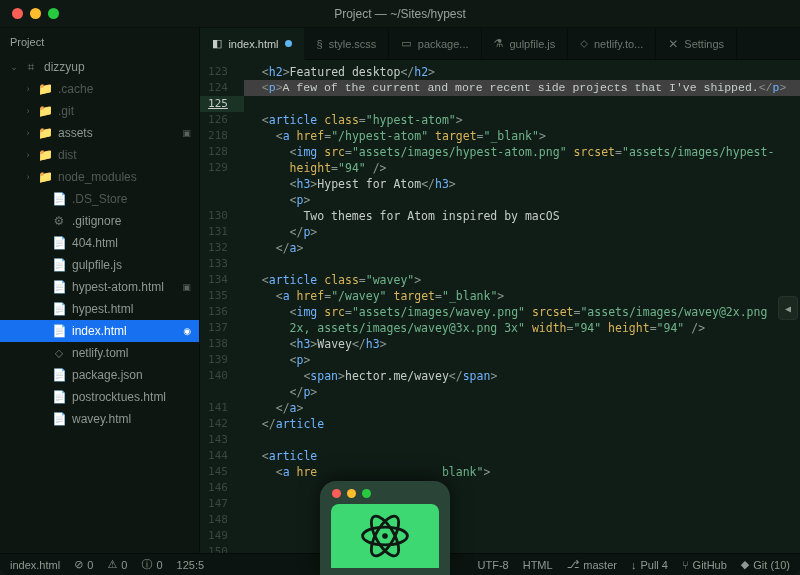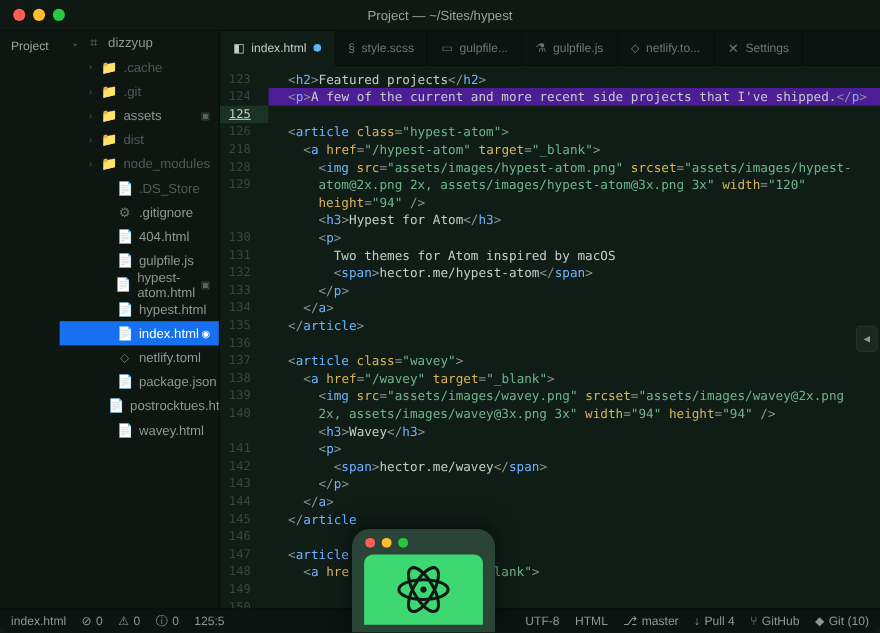--- a/index.html
+++ b/index.html
@@ -10,7 +10,7 @@
   .tl.r { background: #ff5f56; } .tl.y { background: #ffbd2e; } .tl.g { background: #27c93f; }
   .title { position: absolute; left: 50%; transform: translateX(-50%); color: #99a39d; font-size: 12px; font-family: -apple-system, sans-serif; }
   .workspace { display: flex; height: 525px; }
-  .sidebar { width: 200px; background: #0d1611; border-right: 1px solid rgba(0,0,0,0.4); display:flex; flex-direction:row; }
+  .sidebar { width: 200px; background: #0d1611; border-right: 1px solid rgba(0,0,0,0.4); display:flex; flex-direction:column; }
   .sidebar-title { padding: 8px 10px; font-size: 11px; color: #99a39d; font-family: -apple-system, sans-serif; }
   .tree { flex:1; overflow:hidden; }
   .tree-item { display: flex; align-items: center; height: 22px; padding-left: 10px; gap: 6px; color: #8e9893; font-family: -apple-system, sans-serif; font-size: 12px; cursor: pointer; position:relative;}

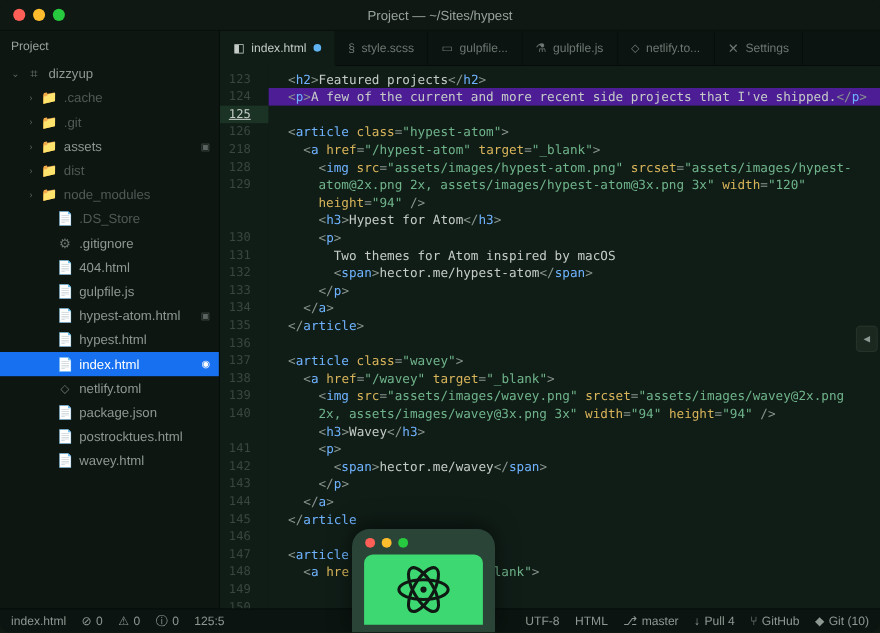--- a/index.html
+++ b/index.html
@@ -170,7 +170,7 @@
         </div>
         <div class="tab">
           <span class="ticn ">▭</span>
-          <span>gulpfile...</span>
+          <span>package...</span>
         </div>
         <div class="tab">
           <span class="ticn ">⚗</span>

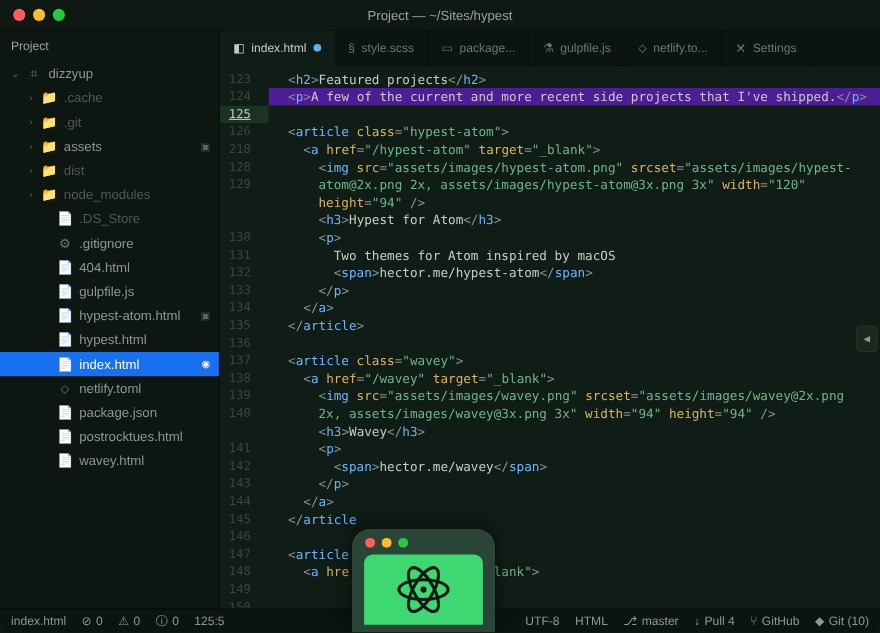--- a/index.html
+++ b/index.html
@@ -220,7 +220,7 @@
           <div class="ln">150</div>
         </div>
       <div class="code" id="code">
-          <div class="line">  <span class="t-pun">&lt;</span><span class="t-tag">h2</span><span class="t-pun">&gt;</span><span class="t-txt">Featured projects</span><span class="t-pun">&lt;/</span><span class="t-tag">h2</span><span class="t-pun">&gt;</span></div>
+          <div class="line">  <span class="t-pun">&lt;</span><span class="t-tag">h2</span><span class="t-pun">&gt;</span><span class="t-txt">Featured desktop</span><span class="t-pun">&lt;/</span><span class="t-tag">h2</span><span class="t-pun">&gt;</span></div>
           <div class="line cur">  <span class="t-pun">&lt;</span><span class="t-tag">p</span><span class="t-pun">&gt;</span><span class="t-txt">A few of the current and more recent side projects that I've shipped.</span><span class="t-pun">&lt;/</span><span class="t-tag">p</span><span class="t-pun">&gt;</span></div>
           <div class="line"></div>
           <div class="line">  <span class="t-pun">&lt;</span><span class="t-tag">article</span> <span class="t-attr">class</span><span class="t-pun">=</span><span class="t-str">"hypest-atom"</span><span class="t-pun">&gt;</span></div>

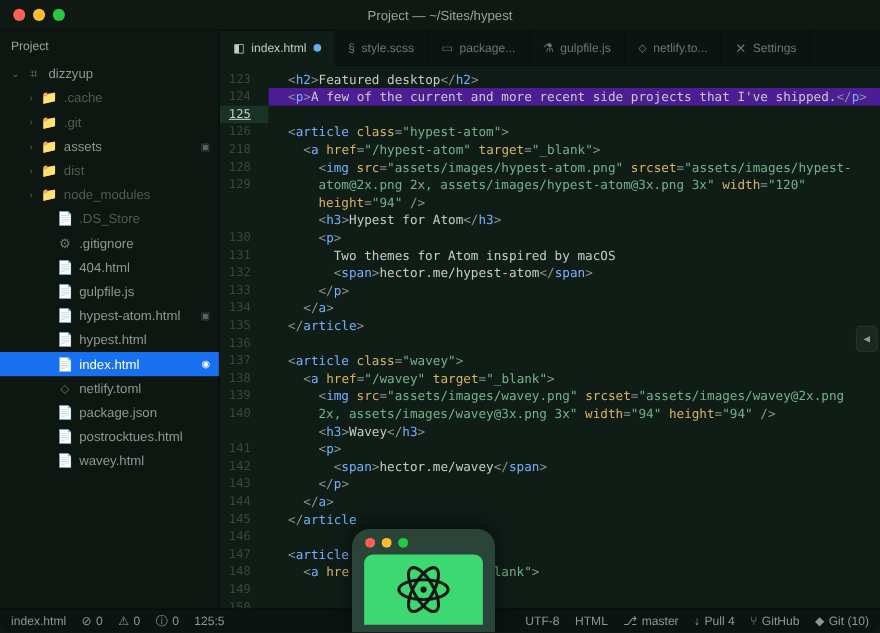--- a/index.html
+++ b/index.html
@@ -36,7 +36,7 @@
   .gutter .ln.cur { color:#c5ccc8; background:#1b3324;text-decoration:underline;}
   .code { flex:1; padding-top:4px; overflow:hidden; font-family:"SF Mono",Menlo,monospace; font-size:11.5px;}
   .line { height:16px; line-height:16px; white-space:pre; padding-left:4px;}
-  .line.cur { background:#4c1d95;}
+  .line.cur { background:#404040;font-family:Liberation Mono, monospace;}
   .t-tag{ color:#6fb3ff;} .t-attr{color:#d8b45a;} .t-str{color:#6fb38a;} .t-txt{color:#c5ccc8;} .t-pun{color:#8a948f;}
   .statusbar { height:22px; background:#0b1410; border-top:1px solid rgba(0,0,0,0.4); display:flex; align-items:center; justify-content:space-between; padding:0 10px; font-size:11px; color:#8e9893; font-family:-apple-system,sans-serif;}
   .sb-group{ display:flex; gap:14px; align-items:center;}

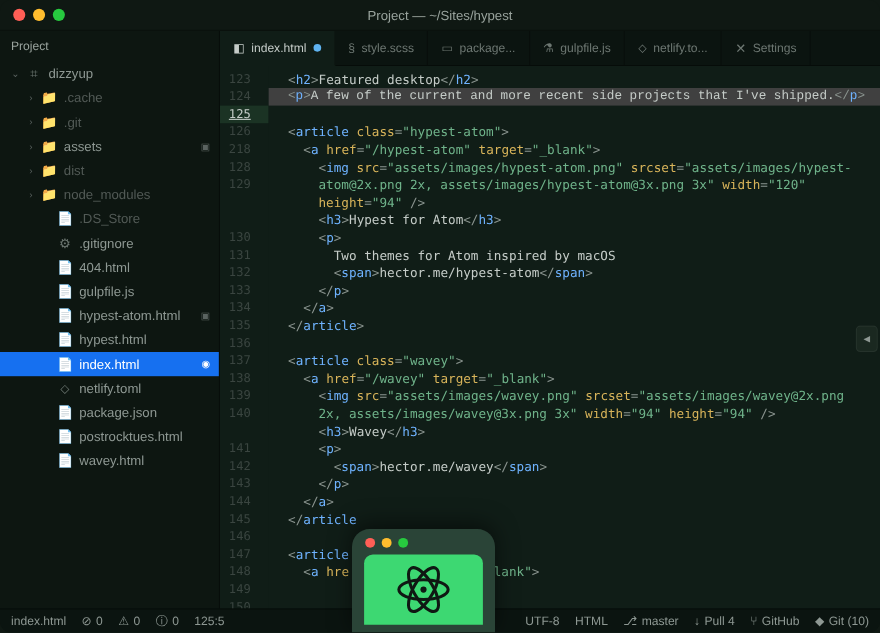--- a/index.html
+++ b/index.html
@@ -226,7 +226,6 @@
           <div class="line">  <span class="t-pun">&lt;</span><span class="t-tag">article</span> <span class="t-attr">class</span><span class="t-pun">=</span><span class="t-str">"hypest-atom"</span><span class="t-pun">&gt;</span></div>
           <div class="line">    <span class="t-pun">&lt;</span><span class="t-tag">a</span> <span class="t-attr">href</span><span class="t-pun">=</span><span class="t-str">"/hypest-atom"</span> <span class="t-attr">target</span><span class="t-pun">=</span><span class="t-str">"_blank"</span><span class="t-pun">&gt;</span></div>
           <div class="line">      <span class="t-pun">&lt;</span><span class="t-tag">img</span> <span class="t-attr">src</span><span class="t-pun">=</span><span class="t-str">"assets/images/hypest-atom.png"</span> <span class="t-attr">srcset</span><span class="t-pun">=</span><span class="t-str">"assets/images/hypest-</span></div>
-          <div class="line">      <span class="t-str">atom@2x.png 2x, assets/images/hypest-atom@3x.png 3x"</span> <span class="t-attr">width</span><span class="t-pun">=</span><span class="t-str">"120"</span></div>
           <div class="line">      <span class="t-attr">height</span><span class="t-pun">=</span><span class="t-str">"94"</span> <span class="t-pun">/&gt;</span></div>
           <div class="line">      <span class="t-pun">&lt;</span><span class="t-tag">h3</span><span class="t-pun">&gt;</span><span class="t-txt">Hypest for Atom</span><span class="t-pun">&lt;/</span><span class="t-tag">h3</span><span class="t-pun">&gt;</span></div>
           <div class="line">      <span class="t-pun">&lt;</span><span class="t-tag">p</span><span class="t-pun">&gt;</span></div>

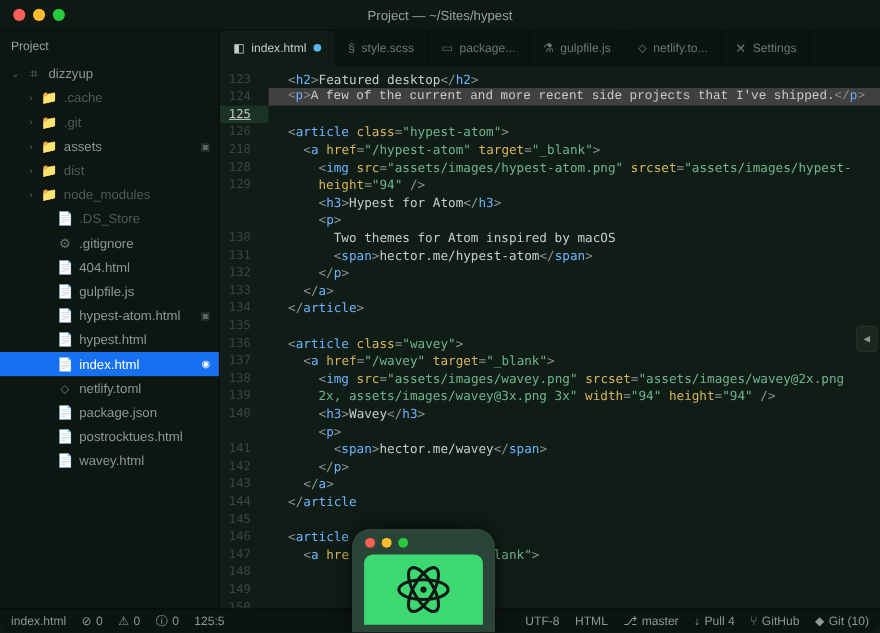--- a/index.html
+++ b/index.html
@@ -230,7 +230,6 @@
           <div class="line">      <span class="t-pun">&lt;</span><span class="t-tag">h3</span><span class="t-pun">&gt;</span><span class="t-txt">Hypest for Atom</span><span class="t-pun">&lt;/</span><span class="t-tag">h3</span><span class="t-pun">&gt;</span></div>
           <div class="line">      <span class="t-pun">&lt;</span><span class="t-tag">p</span><span class="t-pun">&gt;</span></div>
           <div class="line">        <span class="t-txt">Two themes for Atom inspired by macOS</span></div>
-          <div class="line">        <span class="t-pun">&lt;</span><span class="t-tag">span</span><span class="t-pun">&gt;</span><span class="t-txt">hector.me/hypest-atom</span><span class="t-pun">&lt;/</span><span class="t-tag">span</span><span class="t-pun">&gt;</span></div>
           <div class="line">      <span class="t-pun">&lt;/</span><span class="t-tag">p</span><span class="t-pun">&gt;</span></div>
           <div class="line">    <span class="t-pun">&lt;/</span><span class="t-tag">a</span><span class="t-pun">&gt;</span></div>
           <div class="line">  <span class="t-pun">&lt;/</span><span class="t-tag">article</span><span class="t-pun">&gt;</span></div>

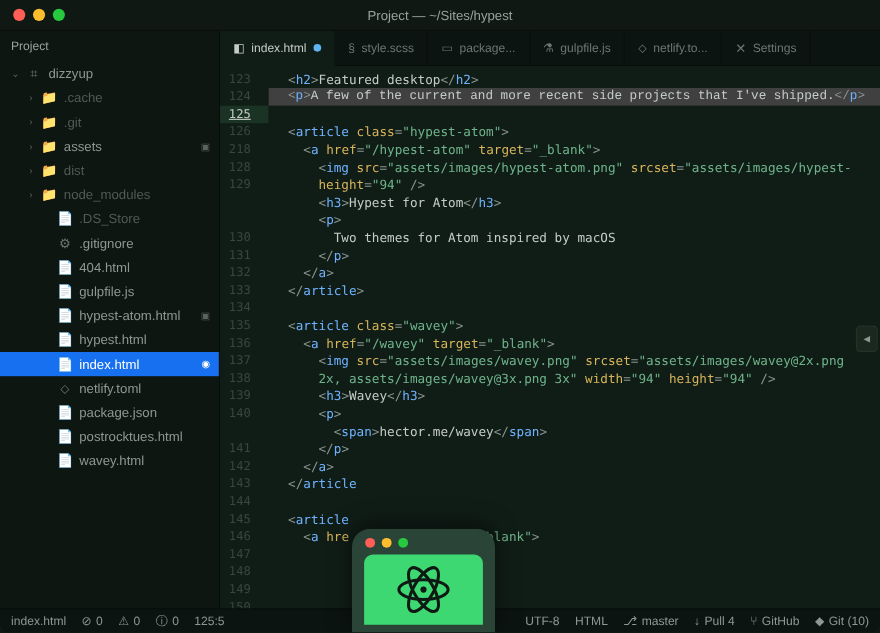--- a/index.html
+++ b/index.html
@@ -232,7 +232,6 @@
           <div class="line">        <span class="t-txt">Two themes for Atom inspired by macOS</span></div>
           <div class="line">      <span class="t-pun">&lt;/</span><span class="t-tag">p</span><span class="t-pun">&gt;</span></div>
           <div class="line">    <span class="t-pun">&lt;/</span><span class="t-tag">a</span><span class="t-pun">&gt;</span></div>
-          <div class="line">  <span class="t-pun">&lt;/</span><span class="t-tag">article</span><span class="t-pun">&gt;</span></div>
           <div class="line"></div>
           <div class="line">  <span class="t-pun">&lt;</span><span class="t-tag">article</span> <span class="t-attr">class</span><span class="t-pun">=</span><span class="t-str">"wavey"</span><span class="t-pun">&gt;</span></div>
           <div class="line">    <span class="t-pun">&lt;</span><span class="t-tag">a</span> <span class="t-attr">href</span><span class="t-pun">=</span><span class="t-str">"/wavey"</span> <span class="t-attr">target</span><span class="t-pun">=</span><span class="t-str">"_blank"</span><span class="t-pun">&gt;</span></div>

